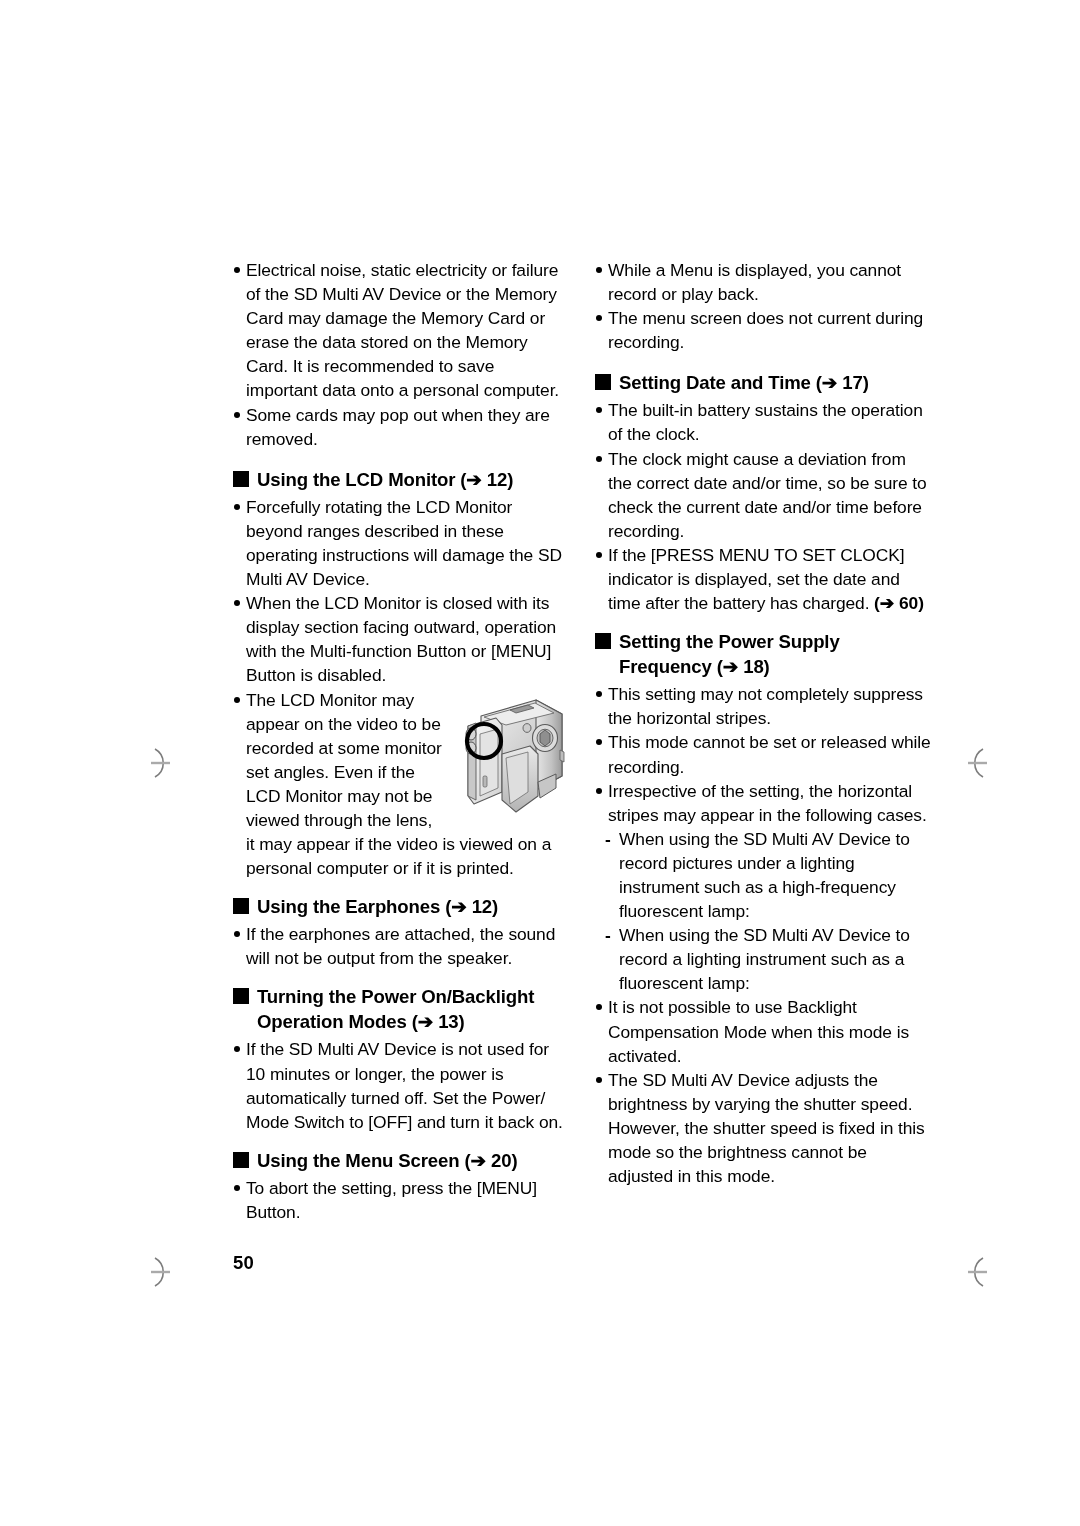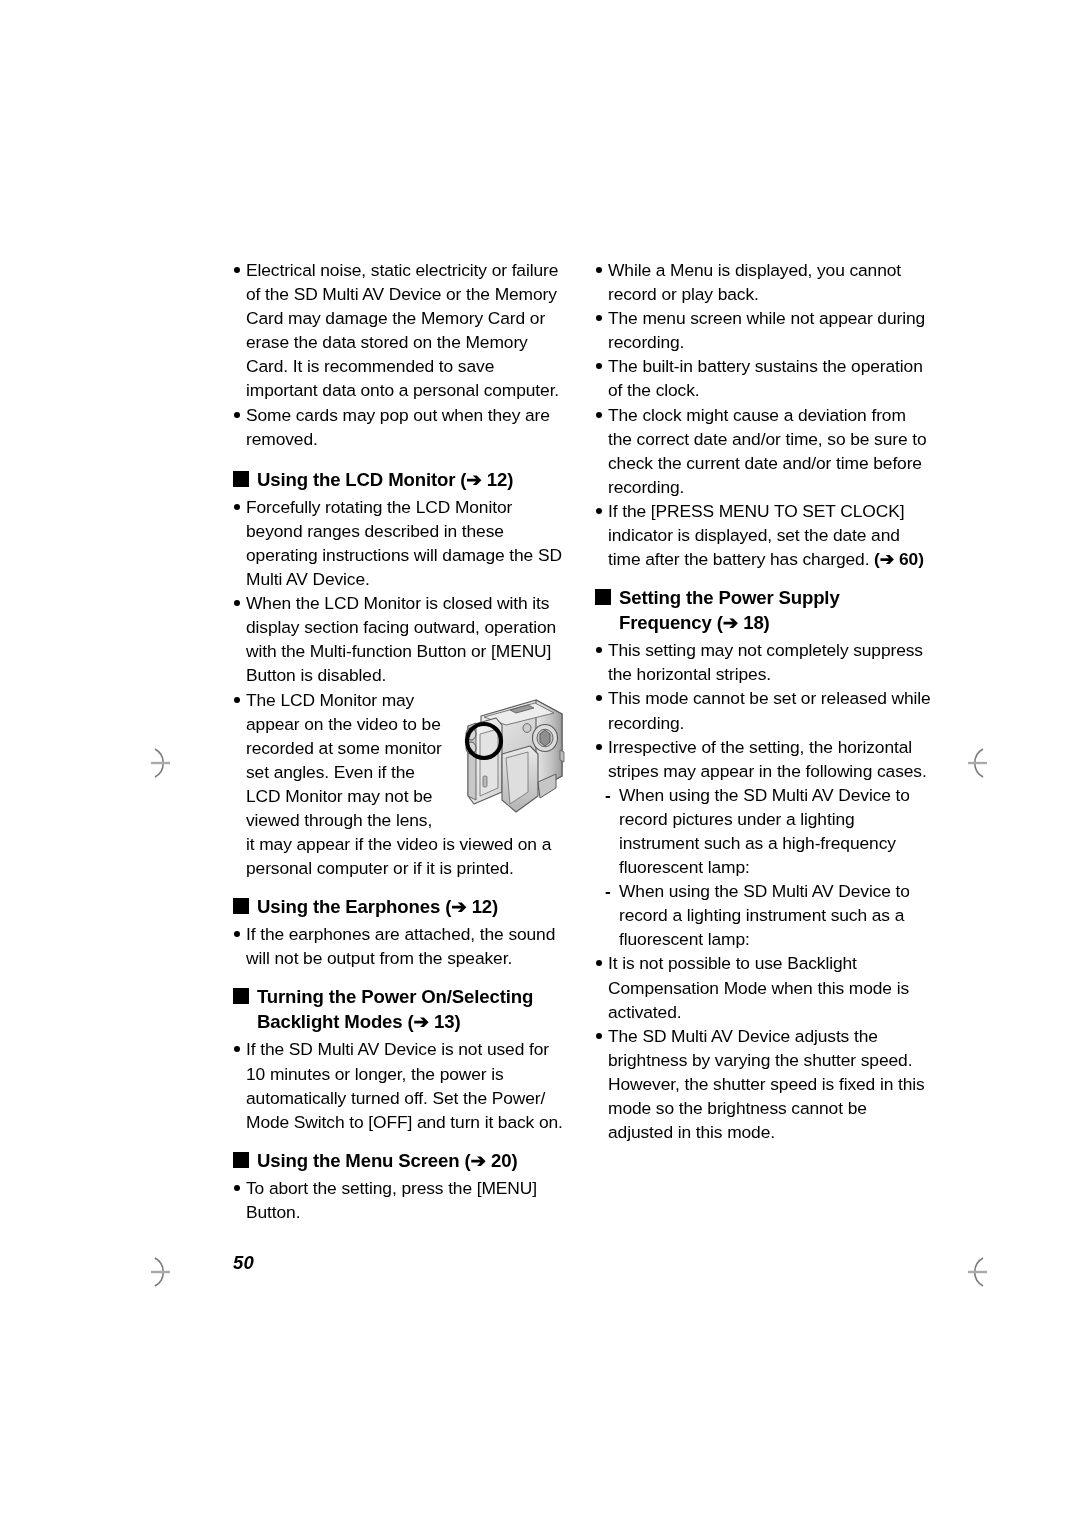--- a/index.html
+++ b/index.html
@@ -285,7 +285,7 @@
       </p>
 
       <p class="para bullet">
-        <span class="dot"></span><span>The menu screen while not appear during recording.</span>
+        <span class="dot"></span><span>The menu screen does not current during recording.</span>
       </p>
 
 

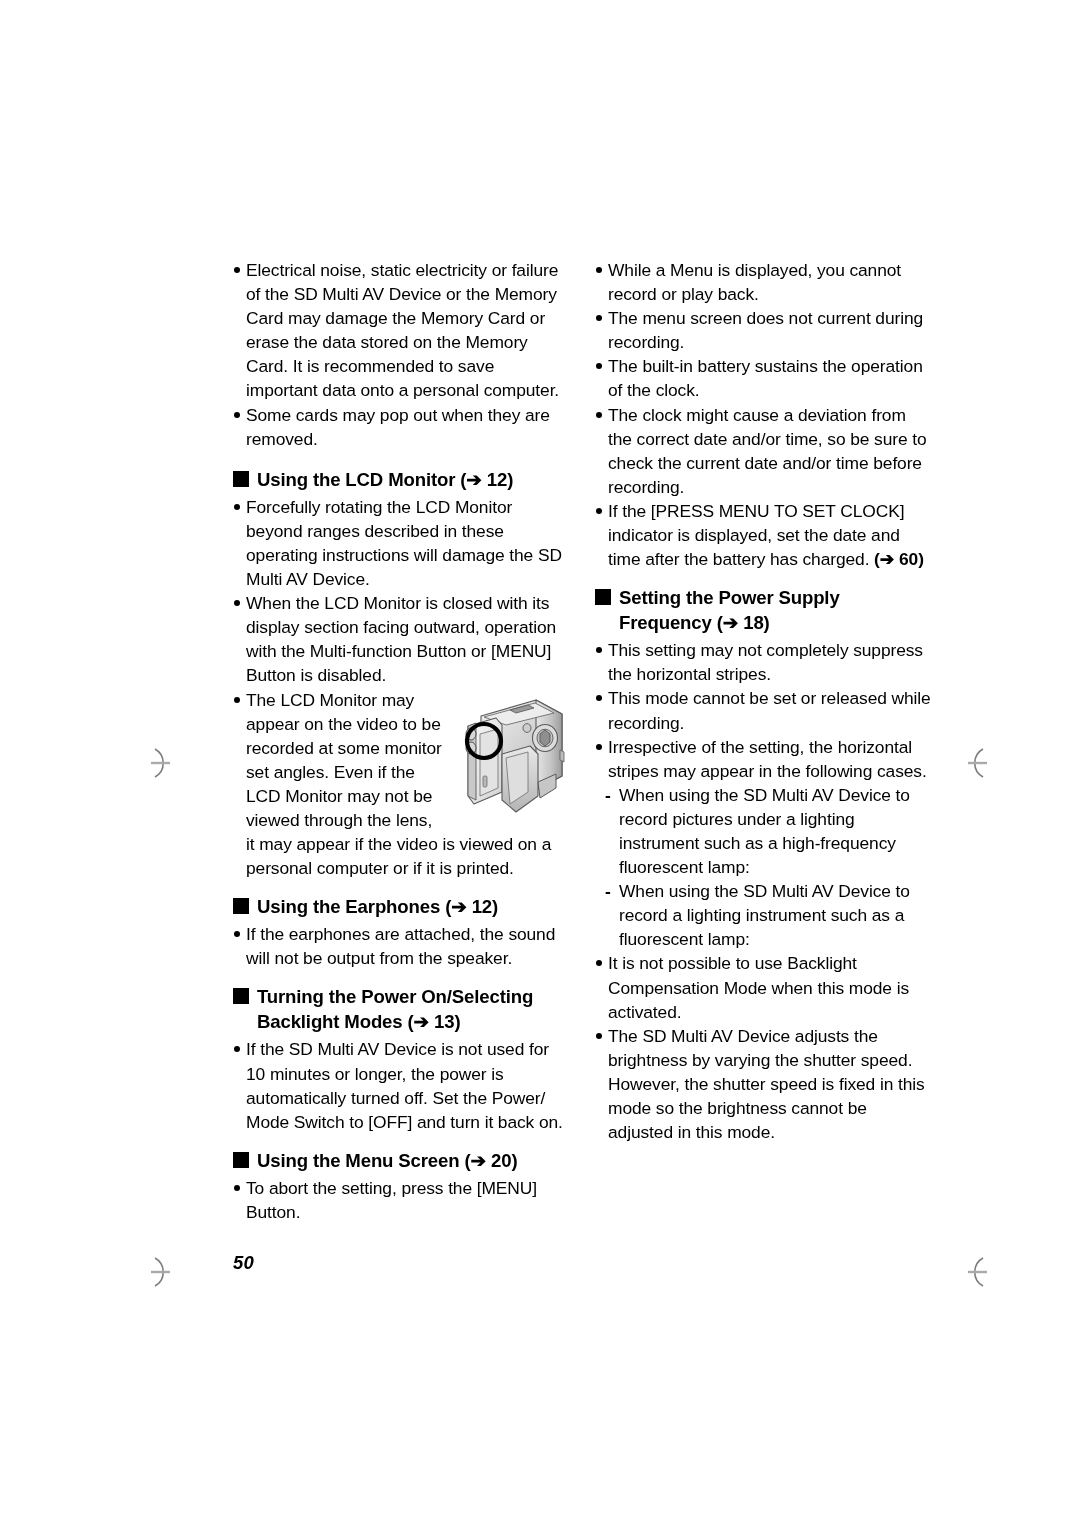--- a/index.html
+++ b/index.html
@@ -288,6 +288,9 @@
         <span class="dot"></span><span>The menu screen does not current during recording.</span>
       </p>
 
+      <h2 class="heading first">
+        <span class="sq"></span><span>Setting Date and Time (</span><span class="arrow">➔</span>&nbsp;<span>17</span><span>)</span>
+      </h2>
 
       <p class="para bullet">
         <span class="dot"></span><span>The built-in battery sustains the operation of the clock.</span>

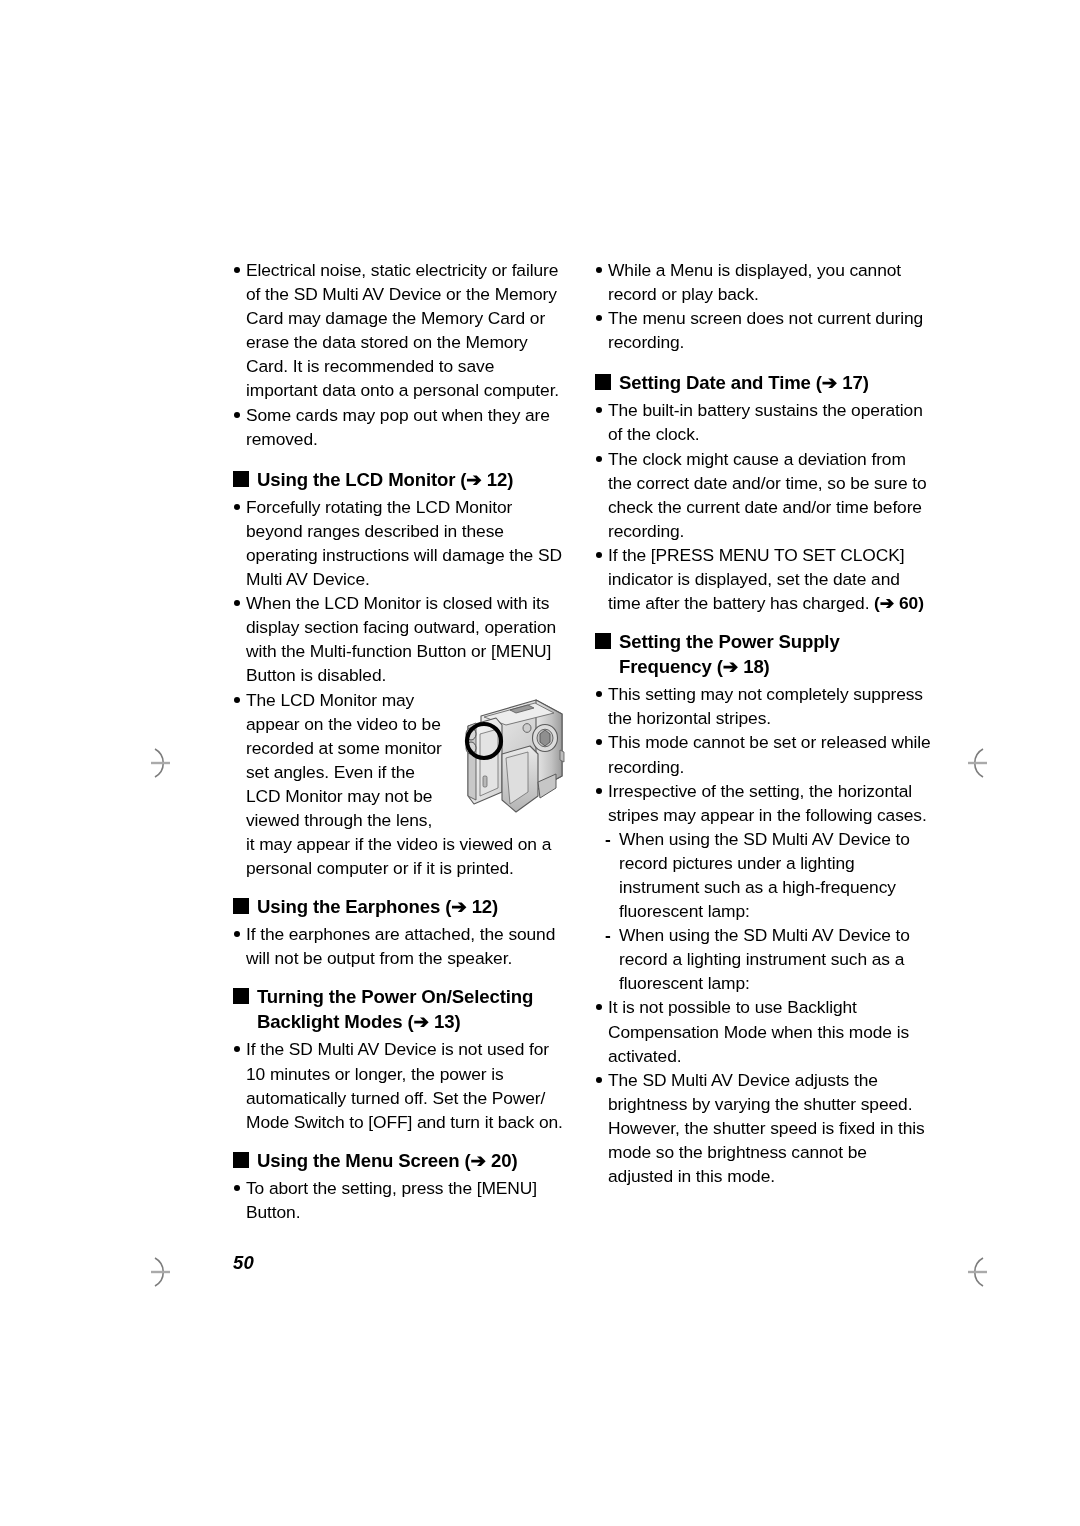--- a/index.html
+++ b/index.html
@@ -261,7 +261,7 @@
       </p>
 
       <h2 class="heading">
-        <span class="sq"></span><span>Turning the Power On/Selecting Backlight Modes (</span><span class="arrow">➔</span>&nbsp;<span>13</span><span>)</span>
+        <span class="sq"></span><span>Turning the Power On/Backlight Operation Modes (</span><span class="arrow">➔</span>&nbsp;<span>13</span><span>)</span>
       </h2>
 
       <p class="para bullet">

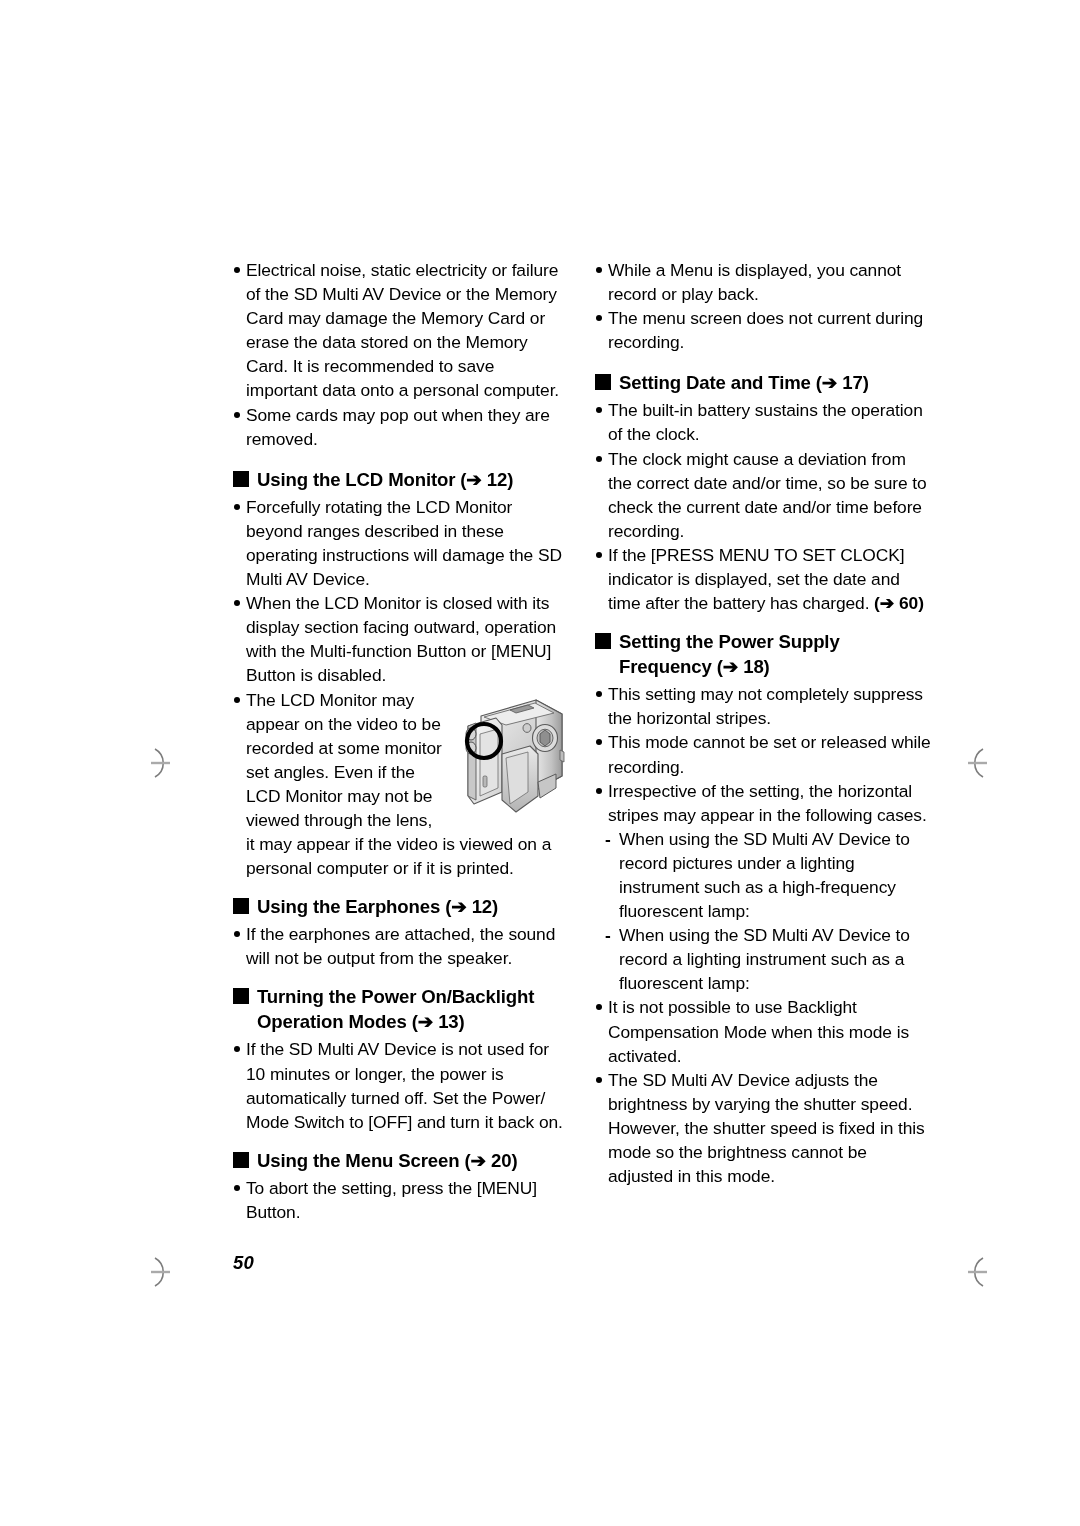--- a/index.html
+++ b/index.html
@@ -130,7 +130,6 @@
     top: 1252px;
     font-size: 18.5px;
     font-weight: bold;
-    font-style: italic;
     letter-spacing: 0.2px;
   }
 </style>

